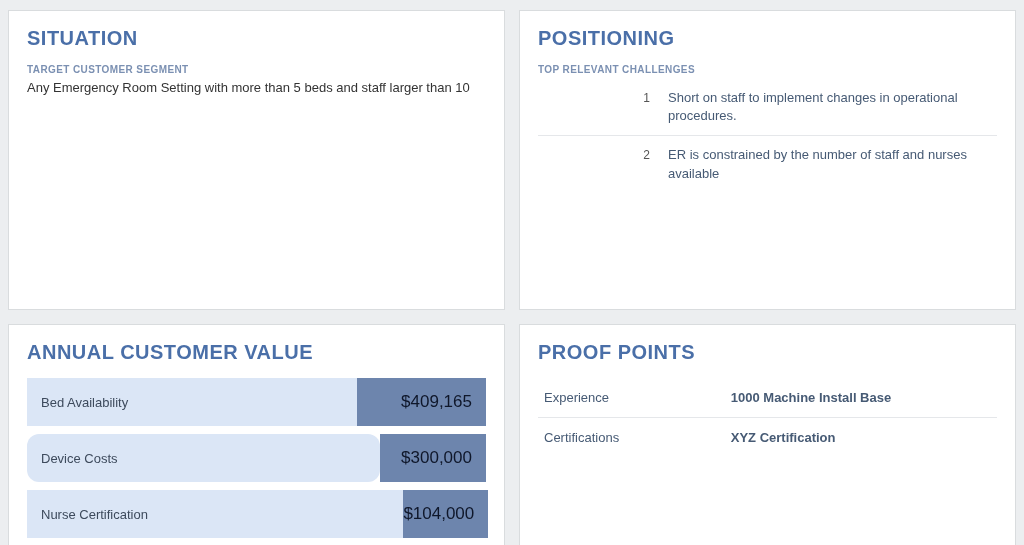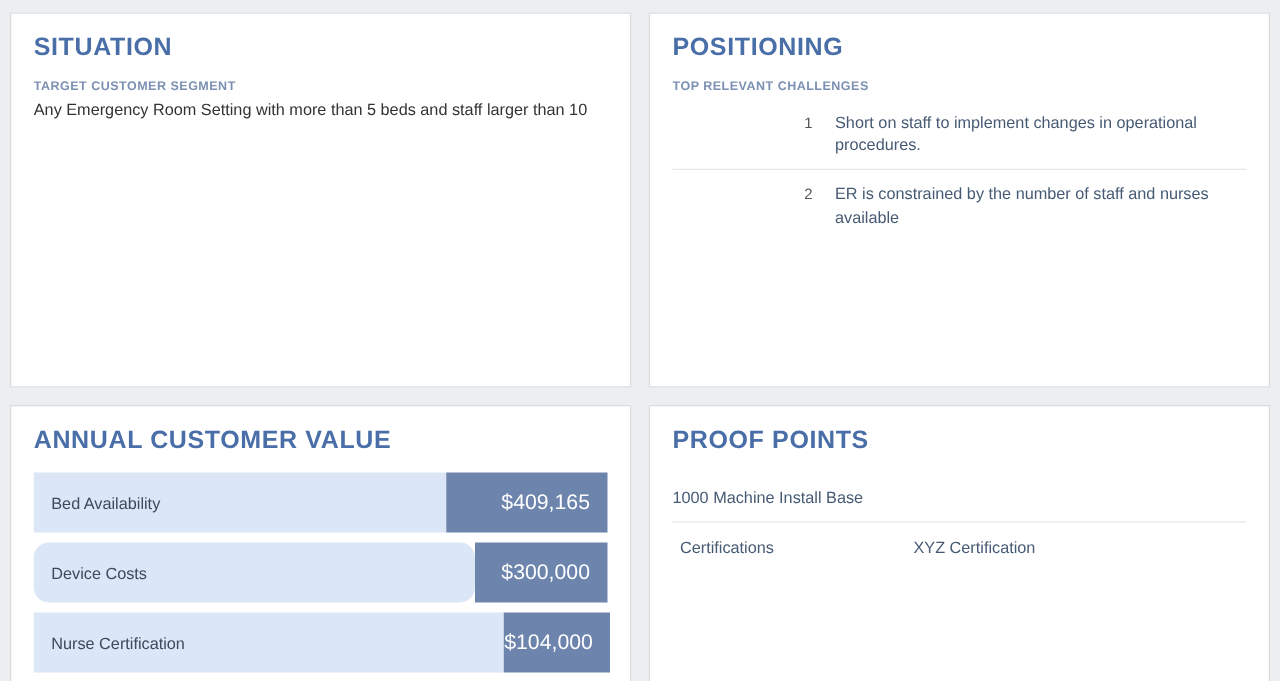--- a/index.html
+++ b/index.html
@@ -89,7 +89,7 @@
   }
   .bar-value {
     background: #6d85ad;
-    color: #ffffff;
+    color: #0f172a;
     font-size: 17px;
     display: flex;
     align-items: center;

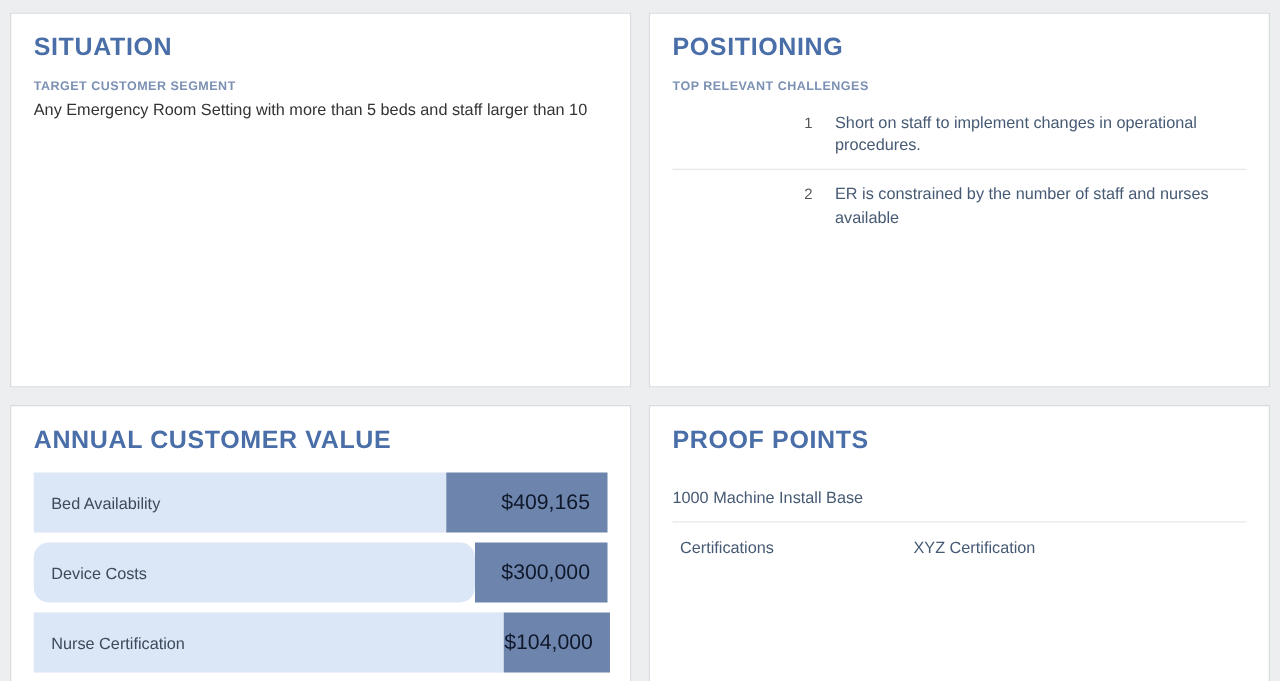--- a/index.html
+++ b/index.html
@@ -166,6 +166,7 @@
     <h2>PROOF POINTS</h2>
     <div id="proof-list">
         <div class="proof-row">
+          <div class="proof-key">Experience</div>
           <div class="proof-val">1000 Machine Install Base</div>
         </div>
         <div class="proof-row">

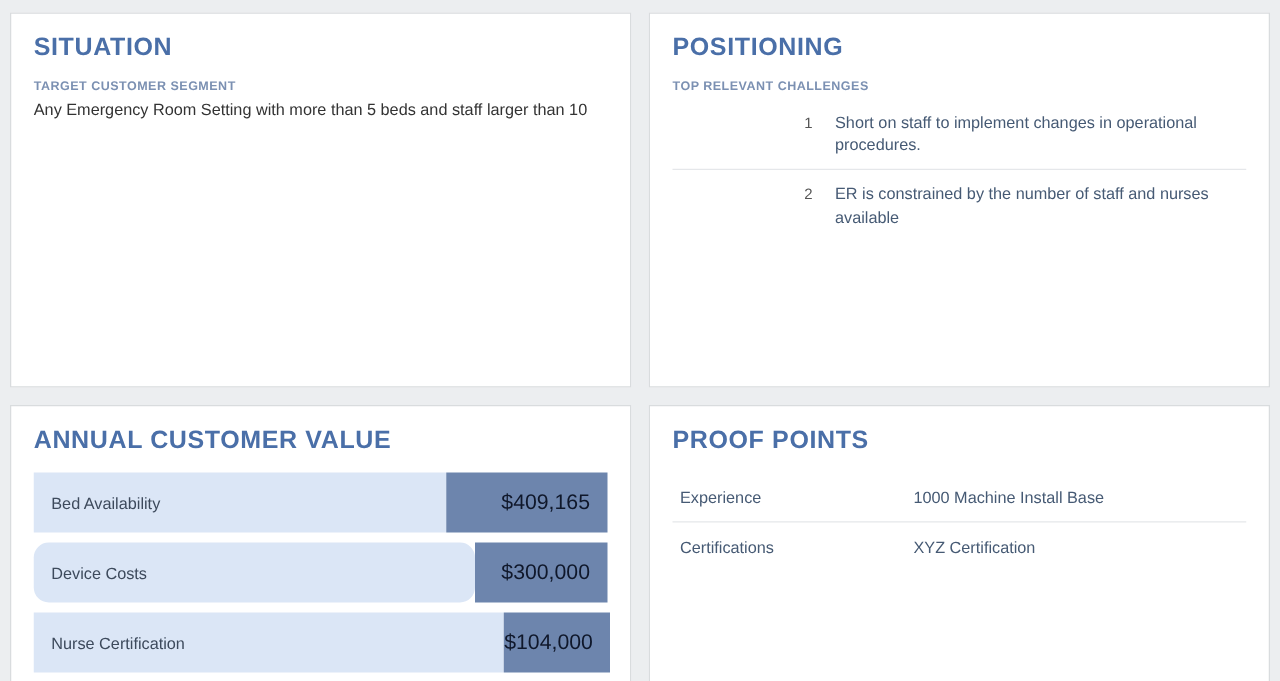--- a/index.html
+++ b/index.html
@@ -113,6 +113,7 @@
     flex: 1;
     color: #465a74;
     font-size: 13px;
+    font-weight: bold;
   }
   .tall { height: 300px; }
   .acv-card { padding-bottom: 8px; }

